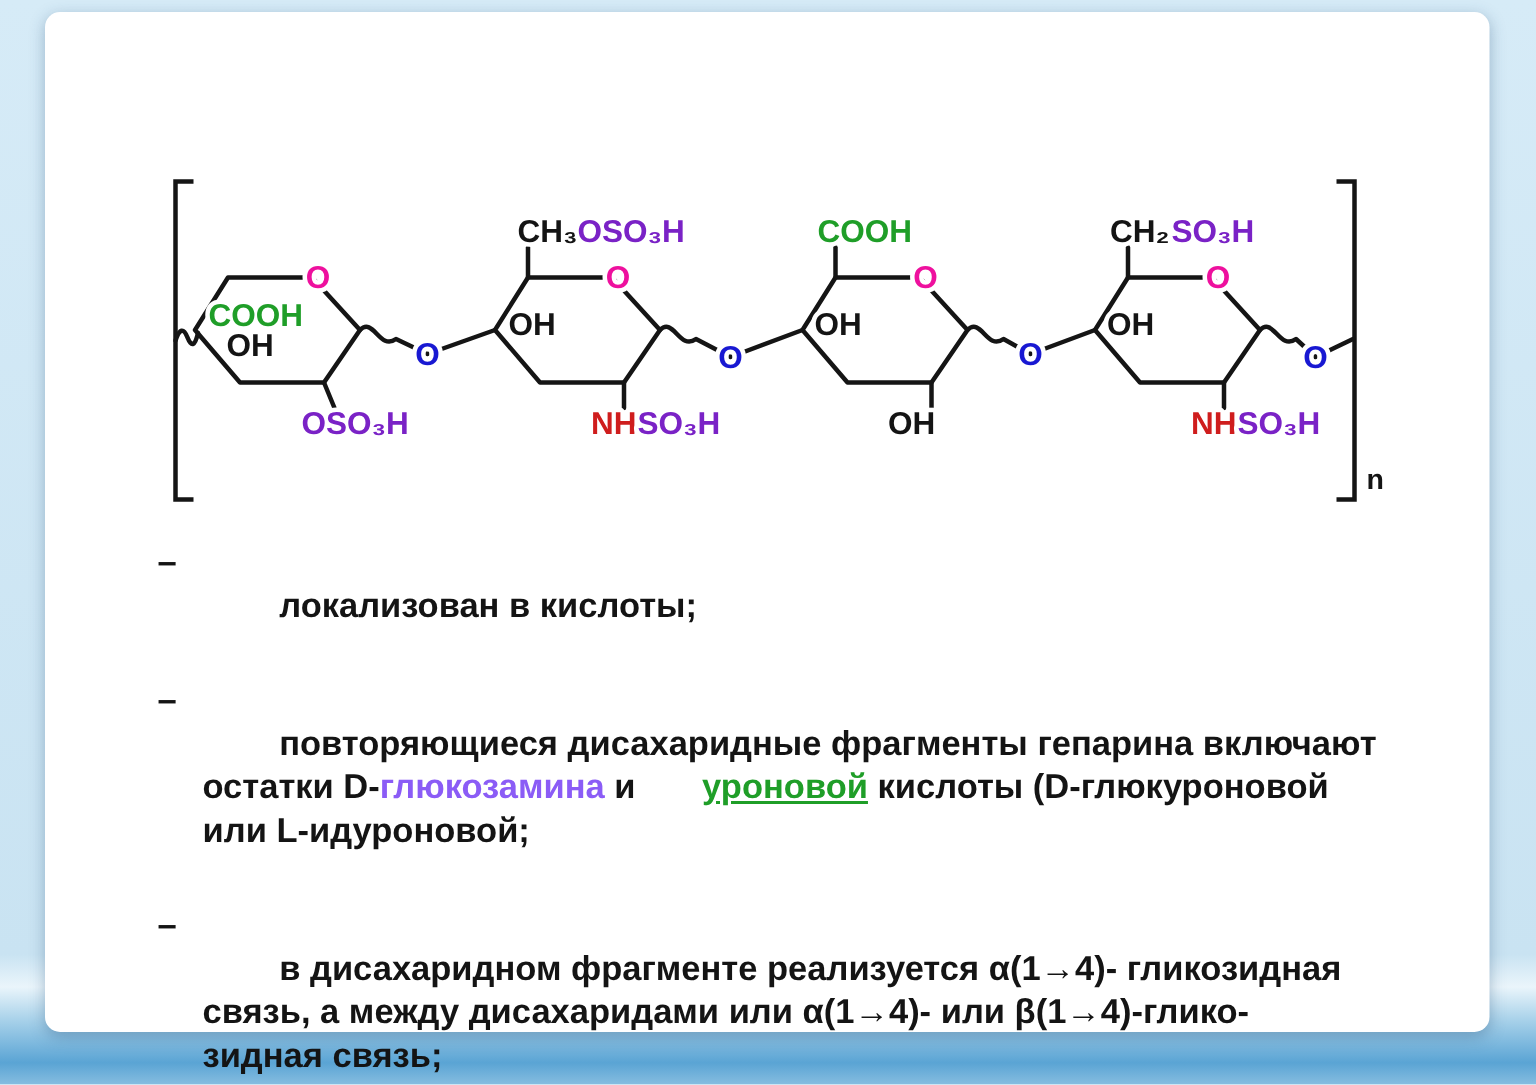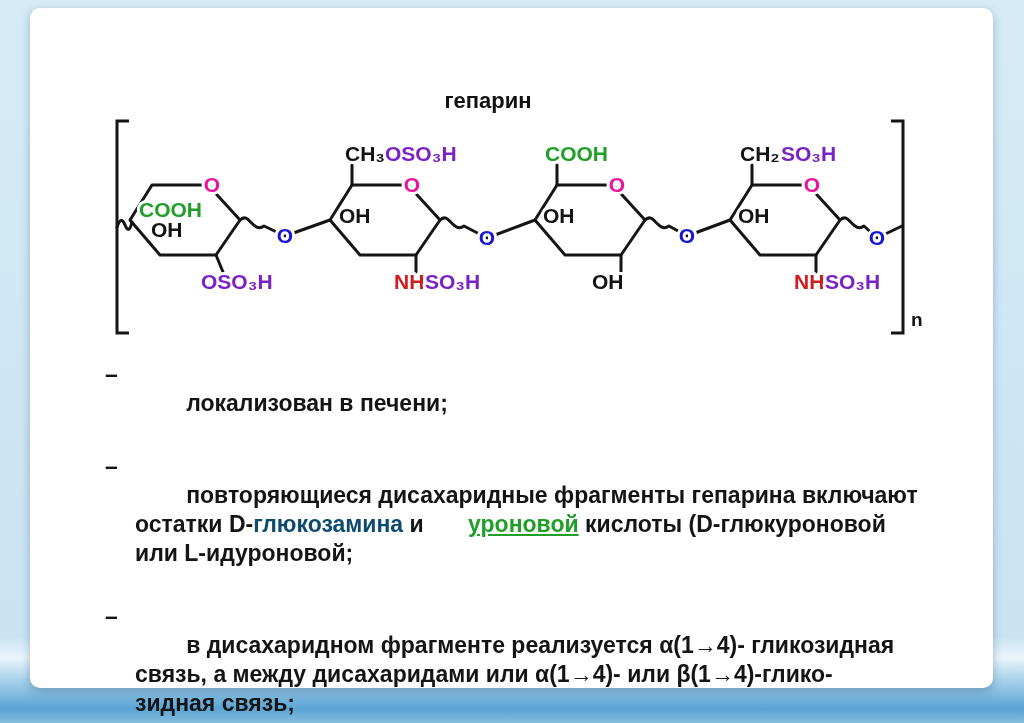--- a/index.html
+++ b/index.html
@@ -56,7 +56,6 @@
 
 <div class="card">
 
-  <div class="title">гепарин</div>
 
   <svg class="structure" viewBox="0 0 860 240">
 

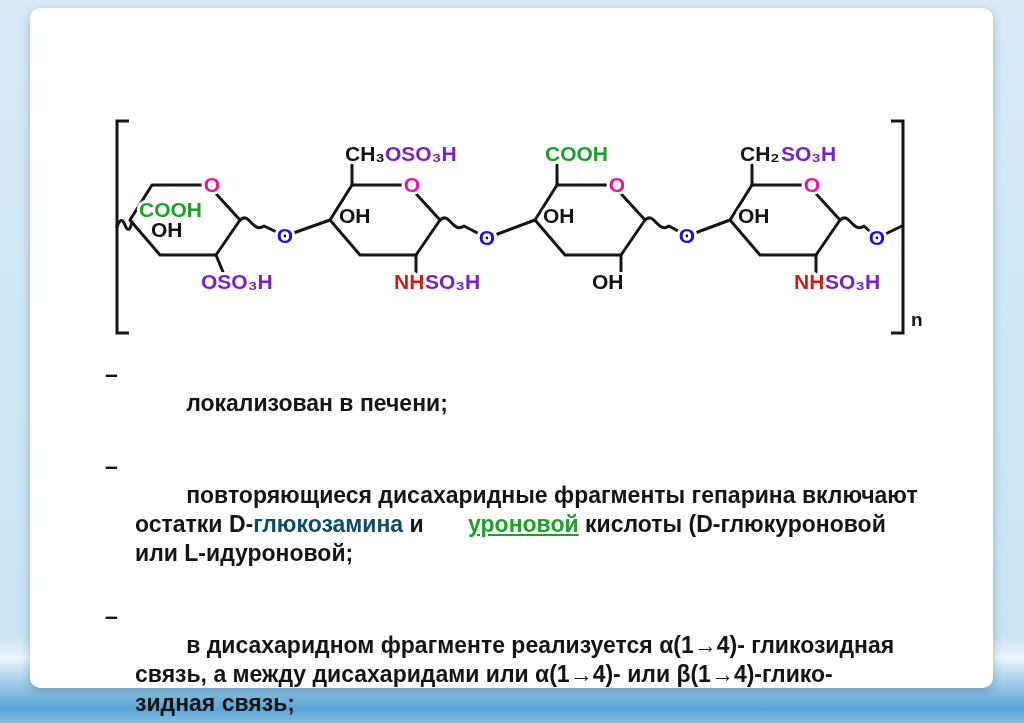--- a/index.html
+++ b/index.html
@@ -118,7 +118,7 @@
     <li>
       <span class="dash">–</span>
       <span class="content">
-        <span>локализован в печени;</span>
+        <span>локализован в кислоты;</span>
       </span>
     </li>
     <li>

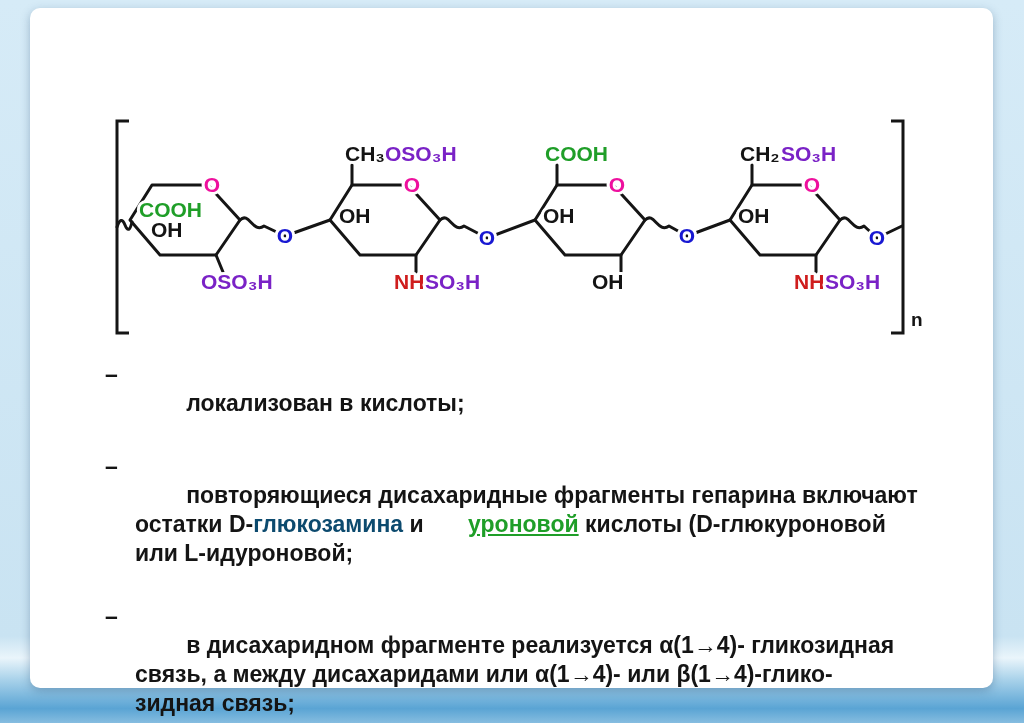--- a/index.html
+++ b/index.html
@@ -46,7 +46,7 @@
   ul.bullets li{display:flex;margin:0 0 5px 0;}
   .dash{flex:none;width:30px;}
   .content{flex:1;white-space:pre-wrap;}
-  .c-brownred{color:#0c4a6e;}
+  .c-brownred{color:#8b5cf6;}
   .c-greenul{color:#1f9e28;text-decoration:underline;margin-left:38px;}
 </style>
 </head>

